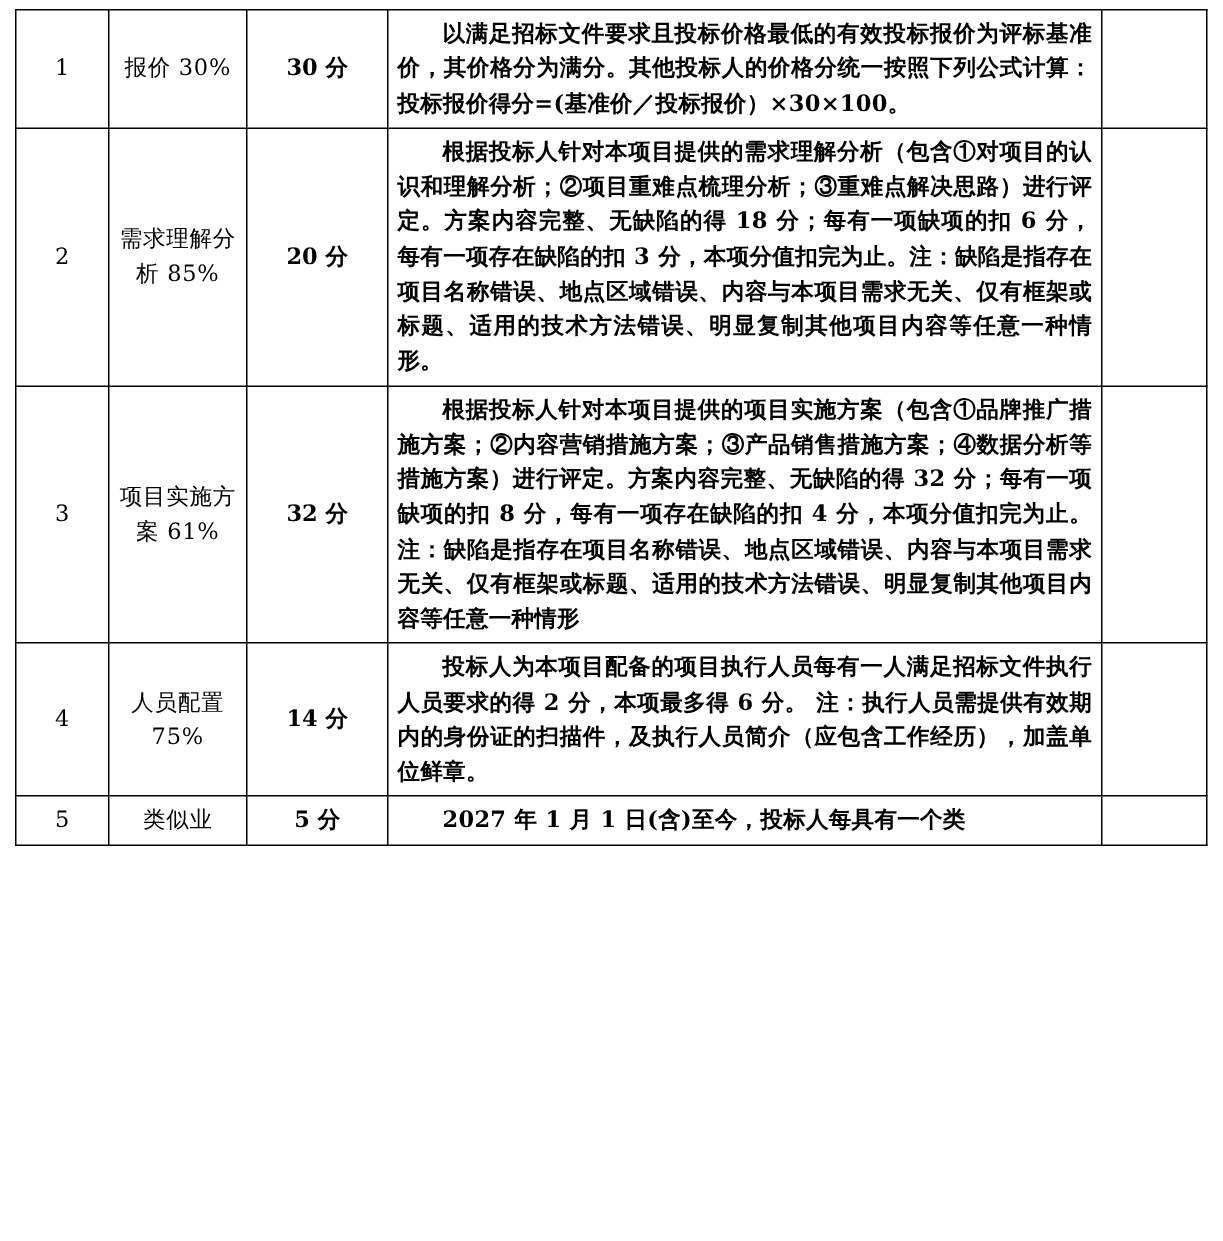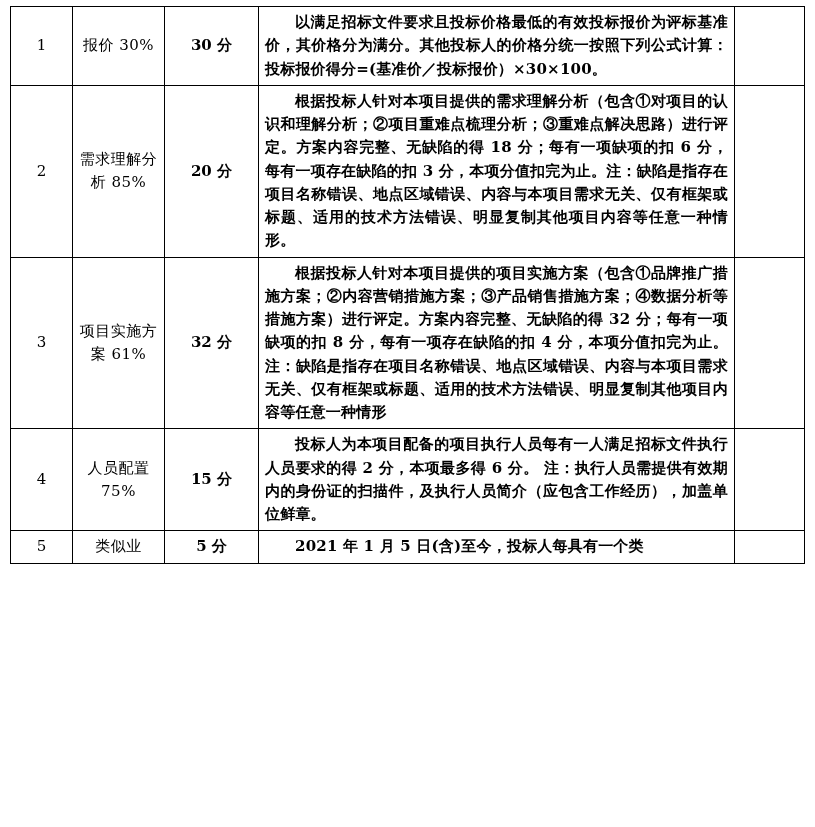--- a/index.html
+++ b/index.html
@@ -128,7 +128,7 @@
       <tr>
         <td class="no-cell">4</td>
         <td class="factor-cell">人员配置 75%</td>
-        <td class="score-cell">15 分</td>
+        <td class="score-cell">14 分</td>
         <td class="cell-crit">
           <p>投标人为本项目配备的项目执行人员每有一人满足招标文件执行人员要求的得 2 分，本项最多得 6 分。 注：执行人员需提供有效期内的身份证的扫描件，及执行人员简介（应包含工作经历），加盖单位鲜章。</p>
         </td>

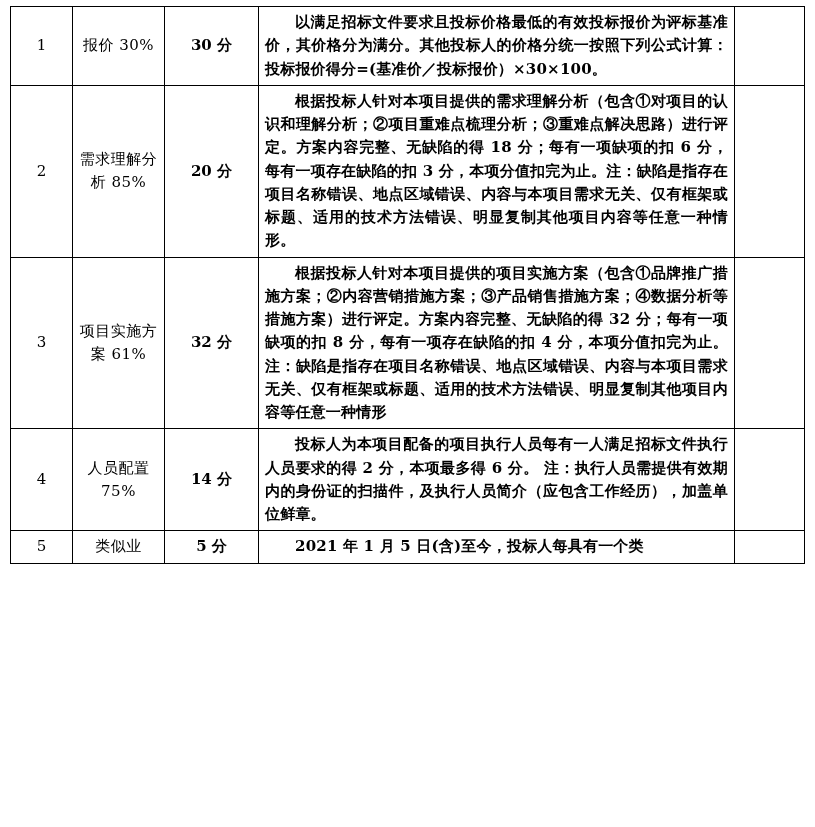--- a/index.html
+++ b/index.html
@@ -140,7 +140,7 @@
         <td class="factor-cell">类似业</td>
         <td class="score-cell">5 分</td>
         <td class="cell-crit">
-          <p>2021 年 1 月 5 日(含)至今，投标人每具有一个类</p>
+          <p>2027 年 1 月 1 日(含)至今，投标人每具有一个类</p>
         </td>
         <td class="note-cell"></td>
       </tr>

